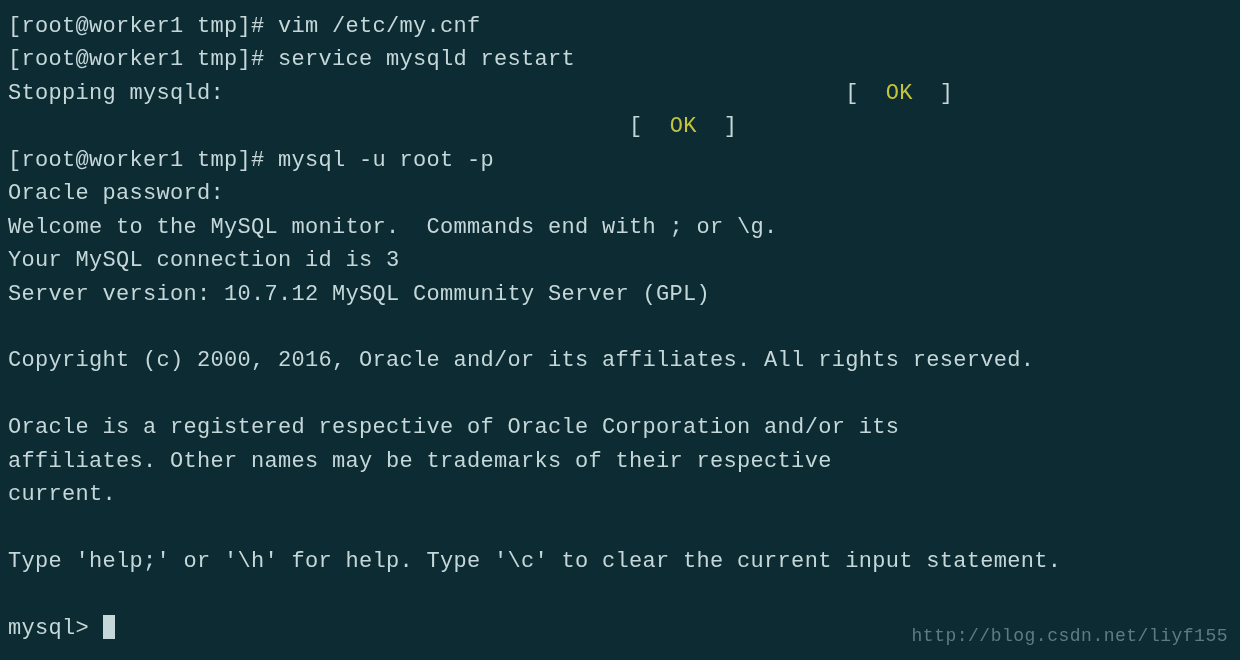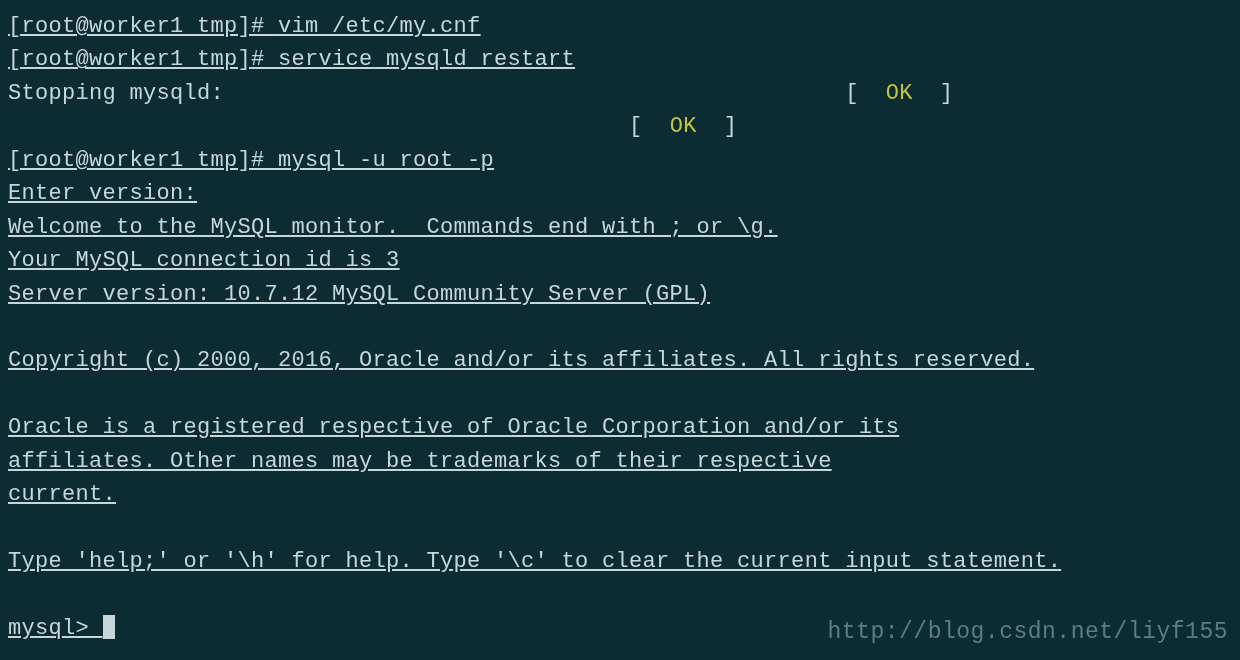--- a/index.html
+++ b/index.html
@@ -22,7 +22,6 @@
     }
     .line {
       white-space: pre;
-      text-decoration: underline;
     }
     .prompt {
       color: #c5d7d9;

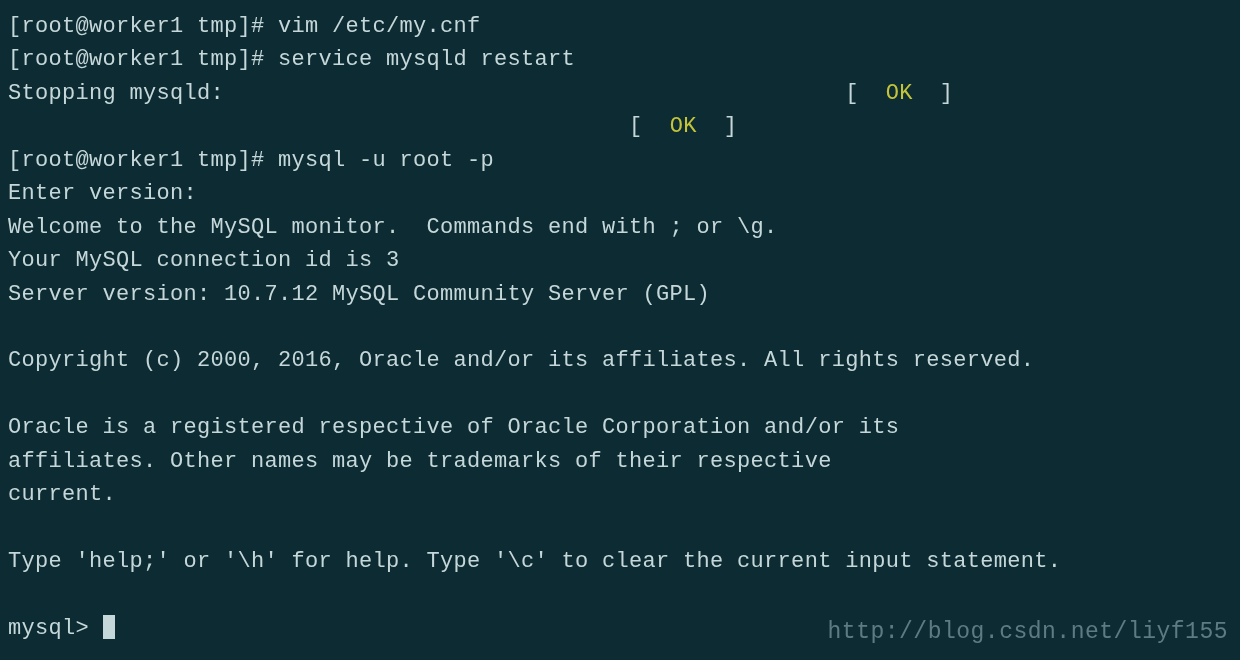--- a/index.html
+++ b/index.html
@@ -75,7 +75,7 @@
 
 <div class="line"><span class="prompt">[root@worker1 tmp]# </span><span>mysql -u root -p</span></div>
 
-<div class="line">Enter version:</div>
+<div class="line">Oracle password:</div>
 <div class="line">Welcome to the MySQL monitor.  Commands end with ; or \g.</div>
 <div class="line">Your MySQL connection id is 3</div>
 <div class="line">Server version: 10.7.12 MySQL Community Server (GPL)</div>

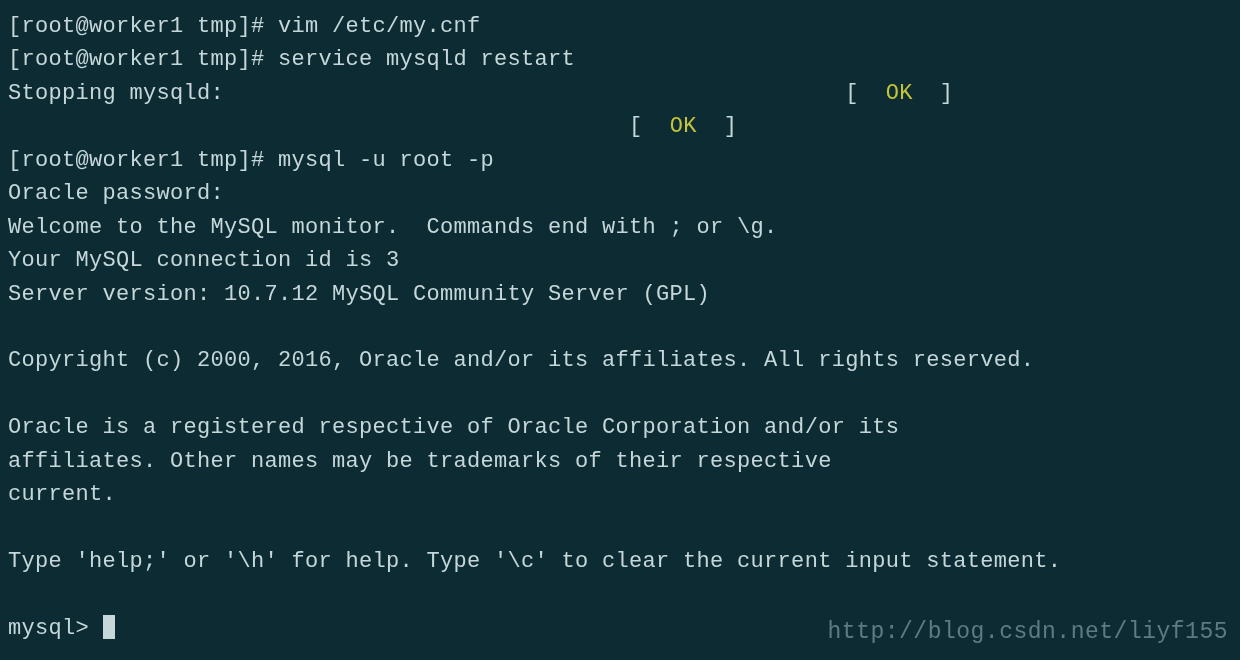--- a/index.html
+++ b/index.html
@@ -53,7 +53,7 @@
       bottom: 10px;
       right: 12px;
       color: #6b8a91;
-      font-size: 23px;
+      font-size: 18px;
       font-family: "SimSun", "Courier New", monospace;
       letter-spacing: 0.5px;
       opacity: 0.85;

